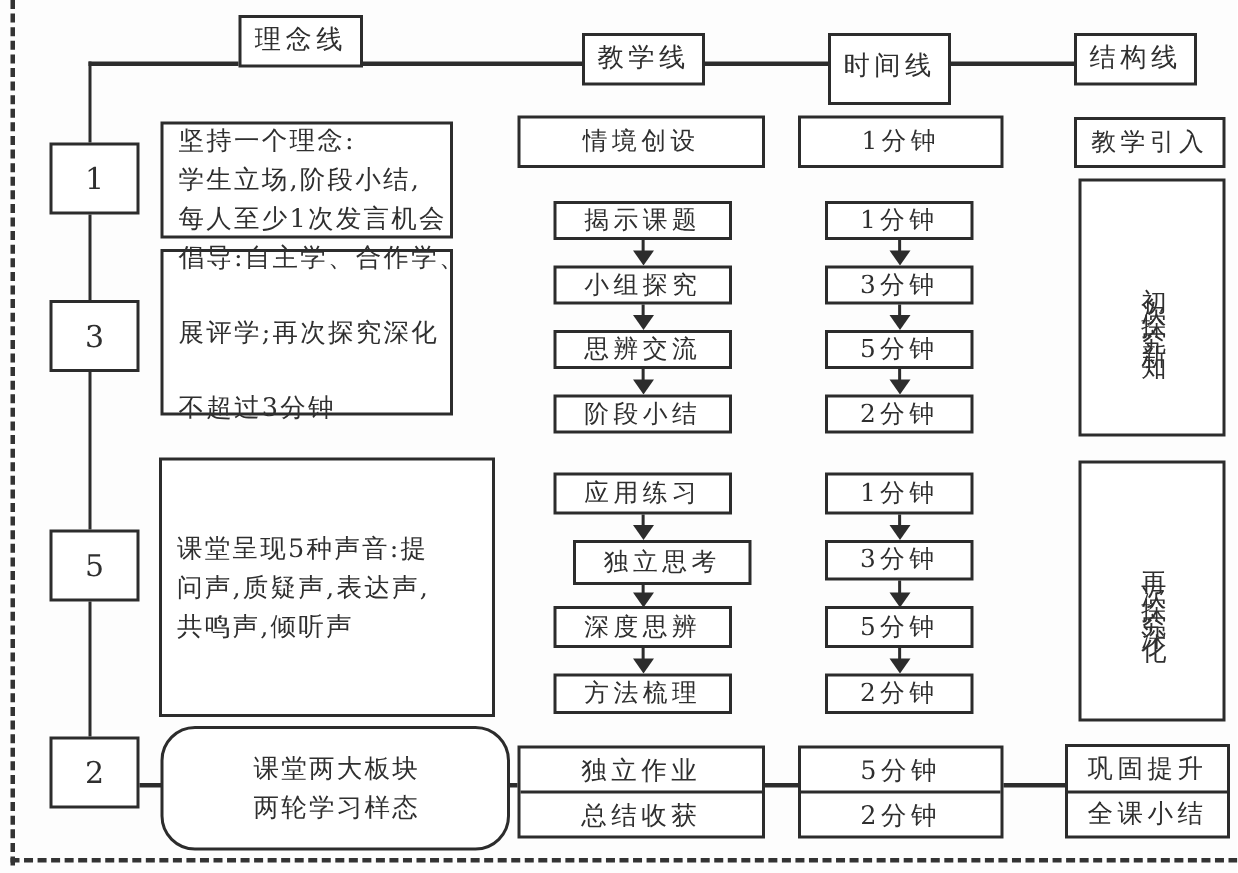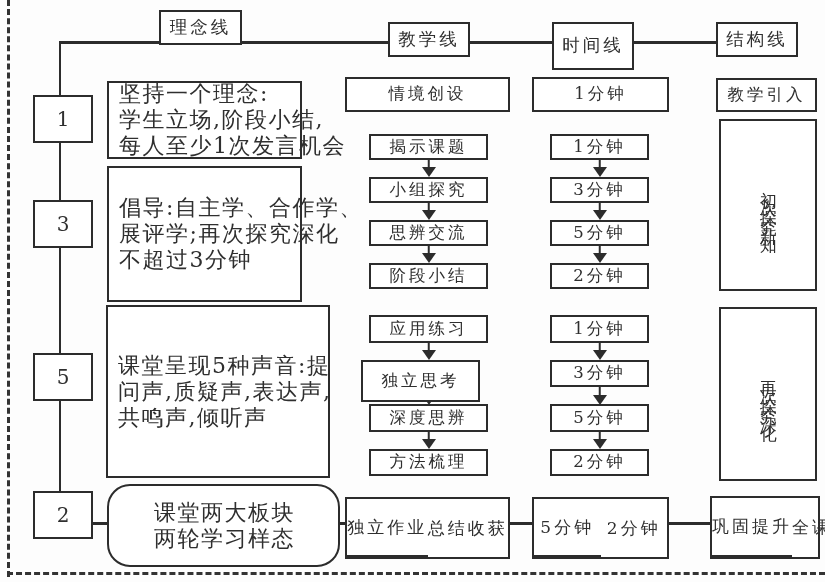--- a/index.html
+++ b/index.html
@@ -77,7 +77,7 @@
 
   <div class="box hdr" style="left:159px;top:10px;width:83px;height:35px;">理念线</div>
   <div class="box hdr" style="left:388px;top:22px;width:82px;height:35px;">教学线</div>
-  <div class="box hdr" style="left:552px;top:22px;width:82px;height:48px;">时间线</div>
+  <div class="box hdr" style="left:552px;top:22px;width:82px;height:48px;font-family:Liberation Mono, monospace;">时间线</div>
   <div class="box hdr" style="left:716px;top:22px;width:82px;height:35px;">结构线</div>
 
   <div class="box stage" style="left:33px;top:95px;width:60px;height:48px;">1</div>

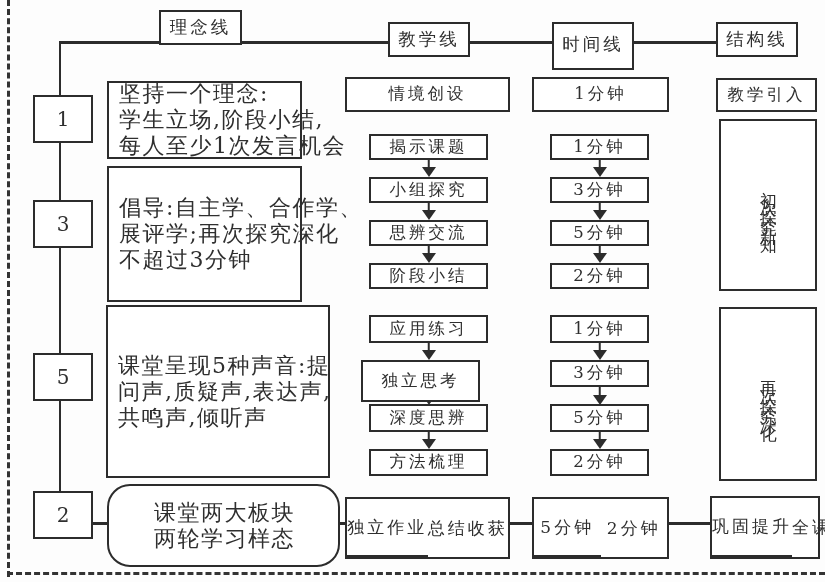--- a/index.html
+++ b/index.html
@@ -34,7 +34,7 @@
   .txtbox{
     flex-direction:column;align-items:flex-start;justify-content:center;
     text-align:left;padding:4px 8px 4px 10px;
-    font-size:22px;letter-spacing:1.5px;line-height:26px;white-space:nowrap;
+    font-size:17px;letter-spacing:1.5px;line-height:26px;white-space:nowrap;
   }
   .txtbox.center{align-items:center;text-align:center;}
   .txtbox span{display:block;}

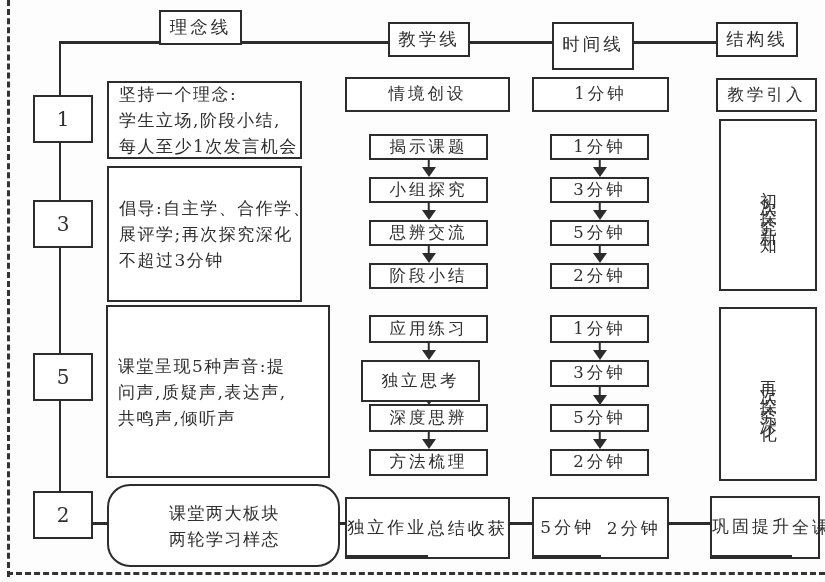--- a/index.html
+++ b/index.html
@@ -90,7 +90,7 @@
     <span>学生立场,阶段小结,</span>
     <span>每人至少1次发言机会</span>
   </div>
-  <div class="box txtbox" style="left:107px;top:166px;width:195px;height:136px;">
+  <div class="box txtbox" style="left:107px;top:166px;width:195px;height:111px;gap:24px;">
     <span>倡导:自主学、合作学、</span>
     <span>展评学;再次探究深化</span>
     <span>不超过3分钟</span>

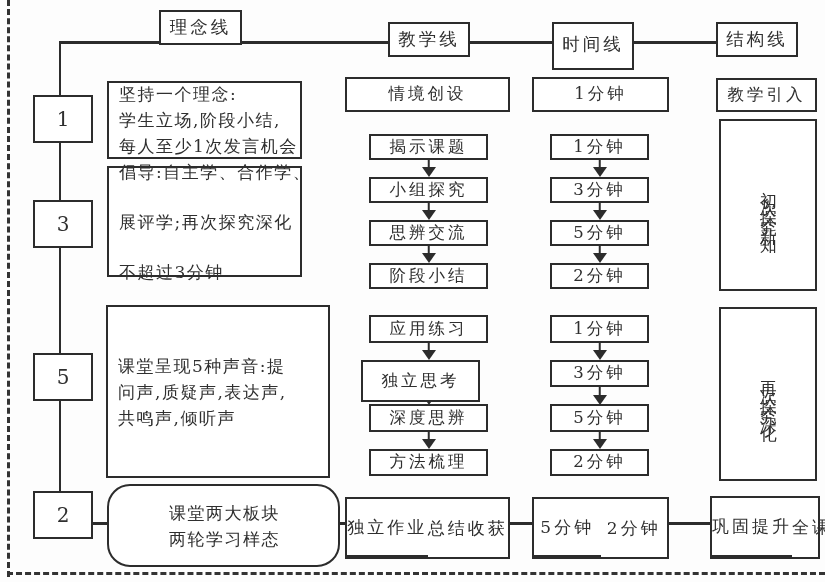--- a/index.html
+++ b/index.html
@@ -111,7 +111,7 @@
   <div class="box" style="left:369px;top:220px;width:119px;height:26px;">思辨交流</div>
   <div class="box" style="left:369px;top:263px;width:119px;height:26px;">阶段小结</div>
   <div class="box" style="left:369px;top:315px;width:119px;height:28px;">应用练习</div>
-  <div class="box" style="left:361px;top:360px;width:119px;height:42px;">独立思考</div>
+  <div class="box" style="left:382px;top:360px;width:119px;height:30px;">独立思考</div>
   <div class="box" style="left:369px;top:404px;width:119px;height:28px;">深度思辨</div>
   <div class="box" style="left:369px;top:449px;width:119px;height:27px;">方法梳理</div>
   <div class="stack" style="left:345px;top:497px;width:165px;height:62px;">

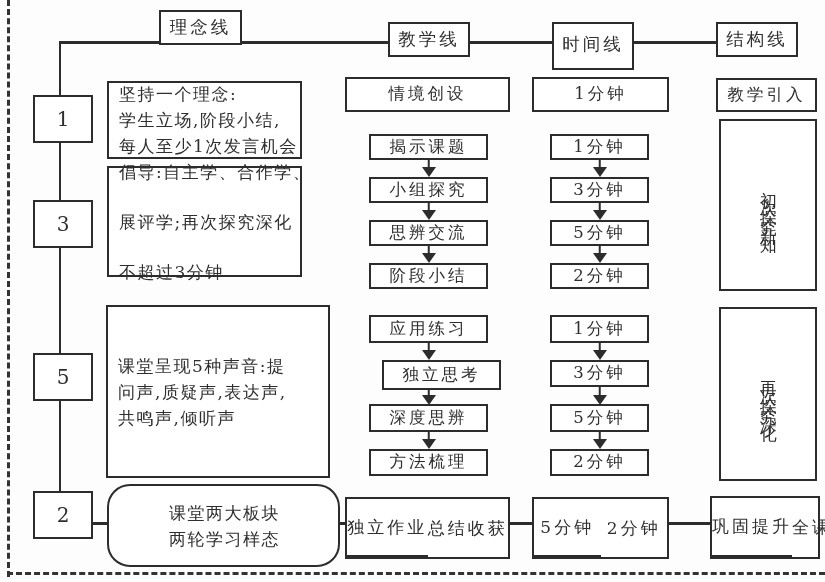--- a/index.html
+++ b/index.html
@@ -45,7 +45,7 @@
   .stack{
     position:absolute;box-sizing:border-box;background:#fff;
     border:var(--bw) solid var(--line);z-index:2;
-    display:flex;flex-direction:row;
+    display:flex;flex-direction:column;
     font-size:17px;letter-spacing:3px;
   }
   .stack > div{flex:1;display:flex;align-items:center;justify-content:center;white-space:nowrap;}

